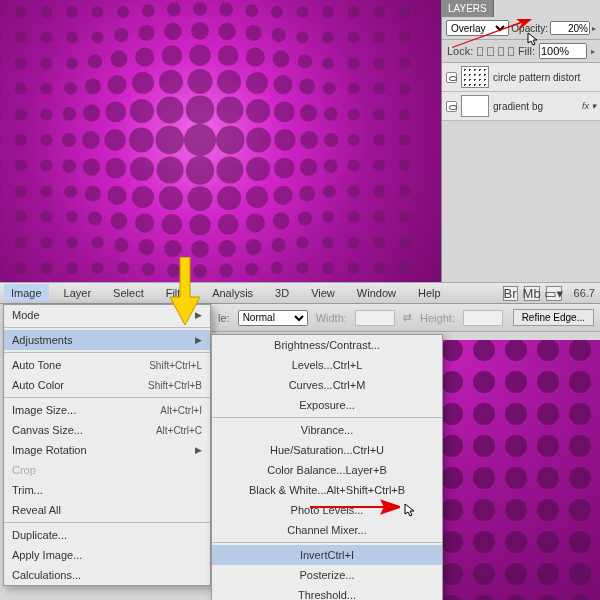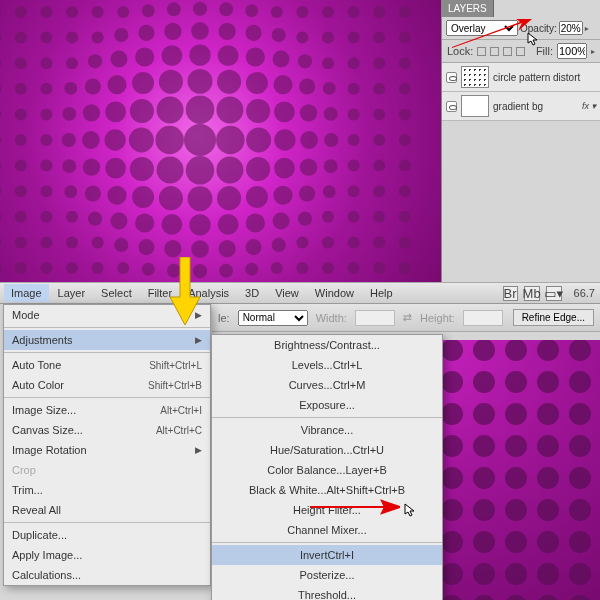--- a/index.html
+++ b/index.html
@@ -12,7 +12,7 @@
   .layers-ctrl { background: #d6d6d6; padding: 3px 4px; display: flex; align-items: center; gap: 2px; border-bottom: 1px solid #aaa; font-size: 10px; }
   .layers-ctrl select { font-size: 10px; width: 72px; height: 16px; }
   .layers-ctrl .lbl { font-size: 10px; color: #333; }
-  .layers-ctrl input { width: 24px; font-size: 10px; height: 14px; text-align: right; }
+  .layers-ctrl input { width: 40px; font-size: 10px; height: 14px; text-align: right; }
   .lock-row { background: #d6d6d6; padding: 3px 5px; display: flex; align-items: center; gap: 4px; font-size: 10px; color: #444; border-bottom: 1px solid #aaa; }
   .lock-row .fill { margin-left: auto; }
   .layer-row { display: flex; align-items: center; background: #e8e8e8; border-bottom: 1px solid #bbb; padding: 3px 4px; gap: 4px; }

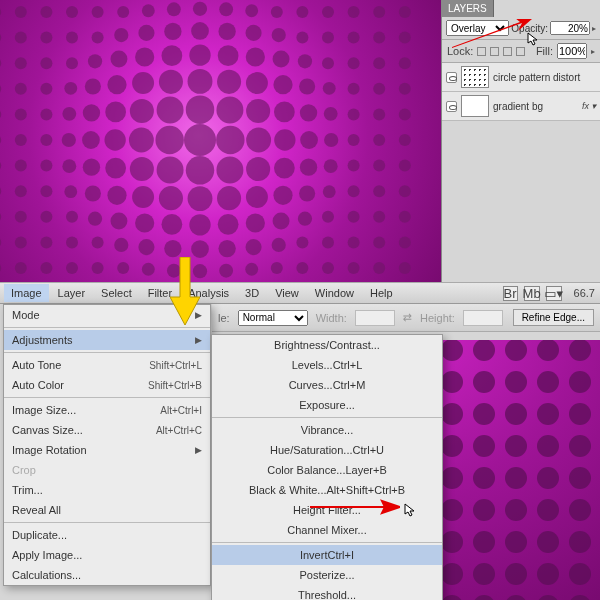--- a/index.html
+++ b/index.html
@@ -357,7 +357,7 @@
     <span class="lockicon"></span>
     <span class="lockicon"></span>
     <span class="fill">Fill:</span>
-    <input style="width: 30px;" value="100%">
+    <input style="width: 48px;" value="100%">
     <span style="font-size:8px;color:#555">▸</span>
   </div>
   <div class="layer-row">

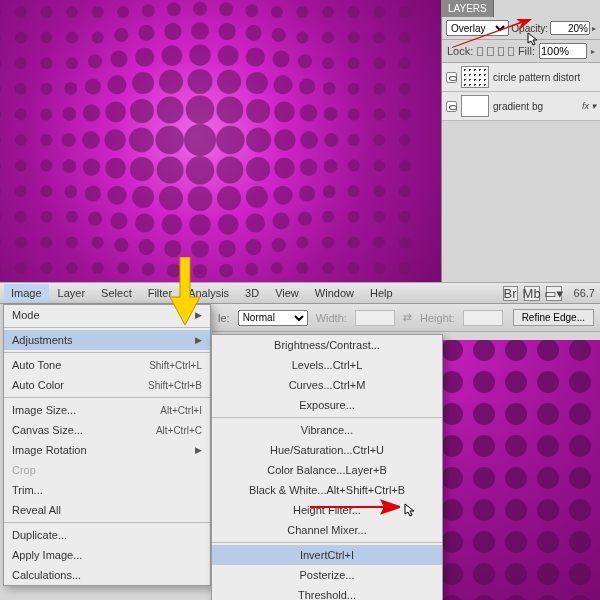--- a/index.html
+++ b/index.html
@@ -22,7 +22,7 @@
   .thumb.pattern { background: radial-gradient(circle, #333 1px, #fff 1px); background-size: 5px 5px; }
   .layer-name { font-size: 10px; color: #333; }
   .fx-ind { margin-left: auto; font-style: italic; font-size: 9px; color: #444; }
-  .menubar { position: absolute; left: 0; top: 282px; width: 503px; height: 22px; background: linear-gradient(#e8e8e8, #cfcfcf); border-top: 1px solid #aaa; border-bottom: 1px solid #999; display: flex; align-items: center; padding: 0 4px; gap: 2px; }
+  .menubar { position: absolute; left: 0; top: 282px; width: 503px; height: 22px; background: linear-gradient(#e8e8e8, #cfcfcf); border-top: 1px solid #aaa; border-bottom: 1px solid #999; display: flex; align-items: center; padding: 0 4px; gap: 8px; }
   .menubar span { padding: 3px 7px; color: #333; cursor: default; }
   .menubar span.active { background: #bfd4f0; }
   .right-toolbar { position: absolute; right: 0; top: 282px; width: 97px; height: 22px; background: linear-gradient(#e8e8e8, #cfcfcf); border-top: 1px solid #aaa; border-bottom: 1px solid #999; display: flex; align-items: center; justify-content: flex-end; gap: 6px; padding: 0 5px; color: #444; }

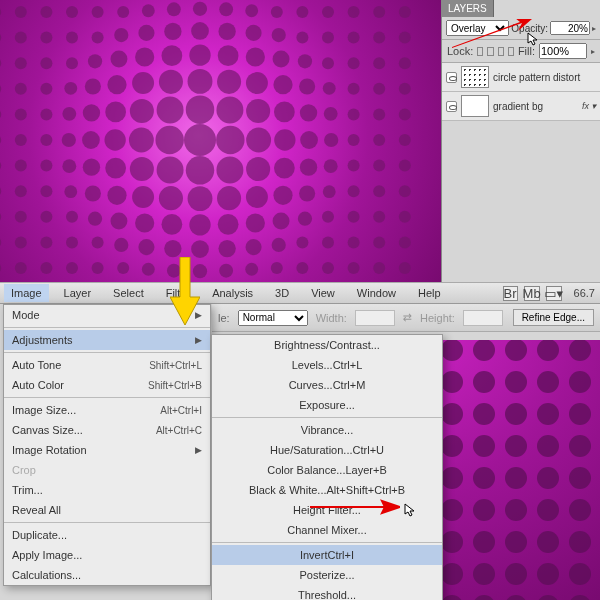--- a/index.html
+++ b/index.html
@@ -487,7 +487,7 @@
       <span class="shortcut">Alt+Shift+Ctrl+B</span>
     </div>
     <div class="item">
-      <span>Height Filter...</span>
+      <span>Photo Levels...</span>
     </div>
     <div class="item">
       <span>Channel Mixer...</span>

